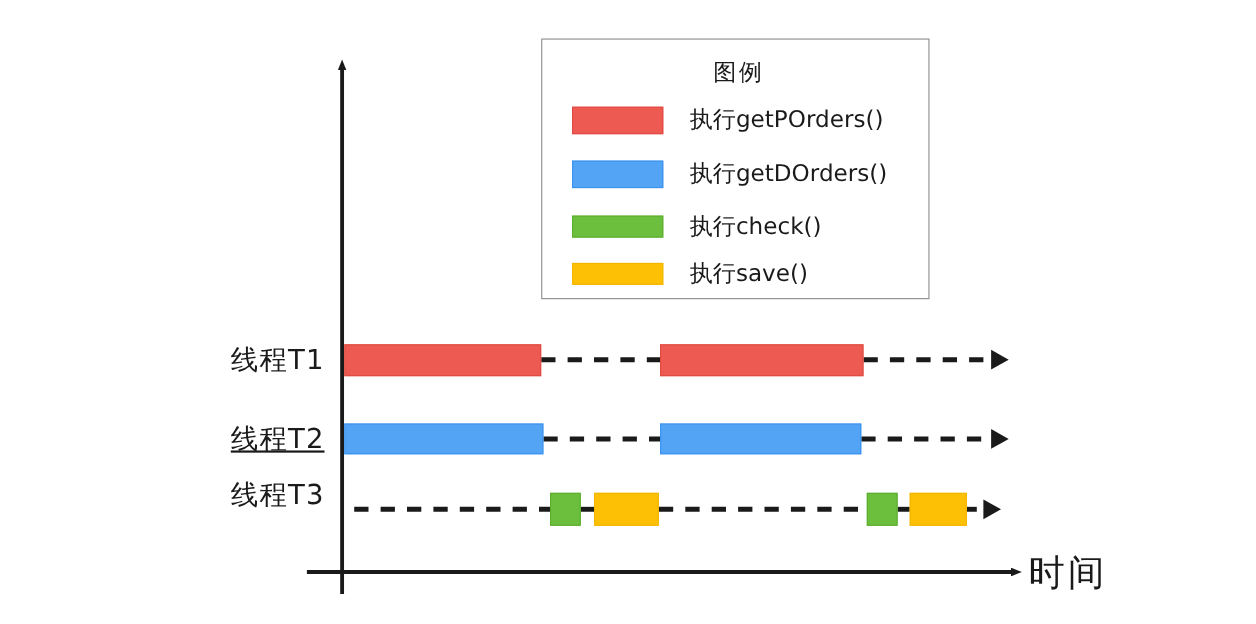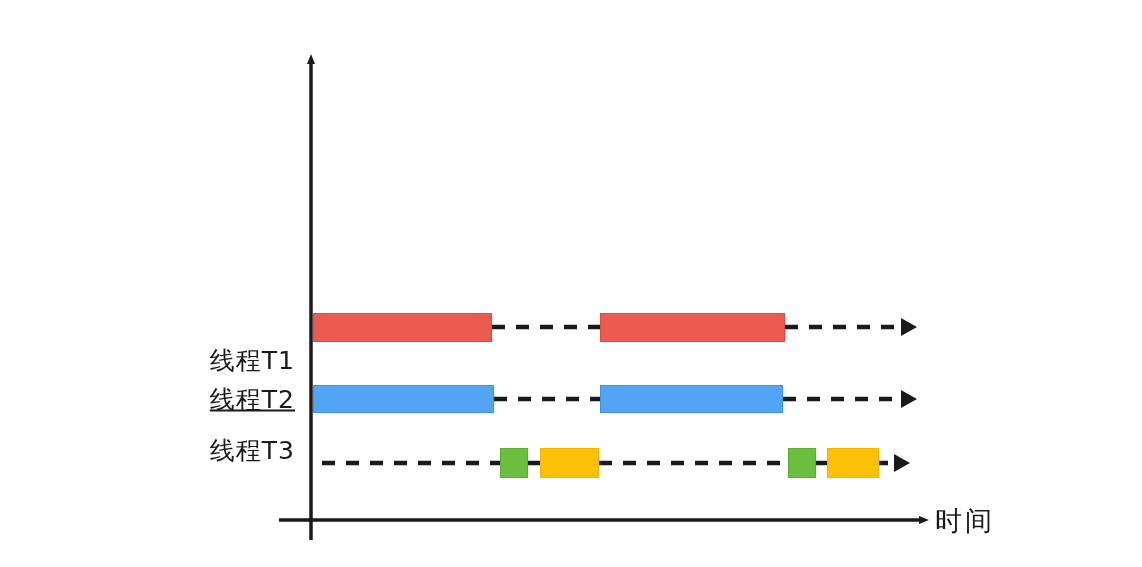--- a/index.html
+++ b/index.html
@@ -117,6 +117,19 @@
 
   <div class="lbl axis-label" style="left:935px; top:520px;">时间</div>
 
+  <div class="legend-box" id="legend-box" style="left: 492px; top: 35px; width: 353px; height: 237px; border-color: rgb(138, 138, 138);">
+    <div class="lbl legend-title" id="legend-title" style="left: 178.5px; top: 30px;">图例</div>
+    <div id="legend-items">
+        <div class="swatch" style="left: 27px; top: 60.5px; width: 83px; height: 25px; background: rgb(237, 90, 82); border: 1.5px solid rgb(224, 74, 66);"></div>
+        <div class="lbl legend-text" style="left: 134px; top: 73px;">执行getPOrders()</div>
+        <div class="swatch" style="left: 27px; top: 109.5px; width: 83px; height: 25px; background: rgb(83, 164, 245); border: 1.5px solid rgb(60, 147, 238);"></div>
+        <div class="lbl legend-text" style="left: 134px; top: 122px;">执行getDOrders()</div>
+        <div class="swatch" style="left: 27px; top: 160px; width: 83px; height: 20px; background: rgb(108, 190, 61); border: 1.5px solid rgb(91, 174, 46);"></div>
+        <div class="lbl legend-text" style="left: 134px; top: 170px;">执行check()</div>
+        <div class="swatch" style="left: 27px; top: 203px; width: 83px; height: 20px; background: rgb(253, 192, 4); border: 1.5px solid rgb(242, 182, 0);"></div>
+        <div class="lbl legend-text" style="left: 134px; top: 213px;">执行save()</div>
+      </div>
+  </div>
 
 </div>
 

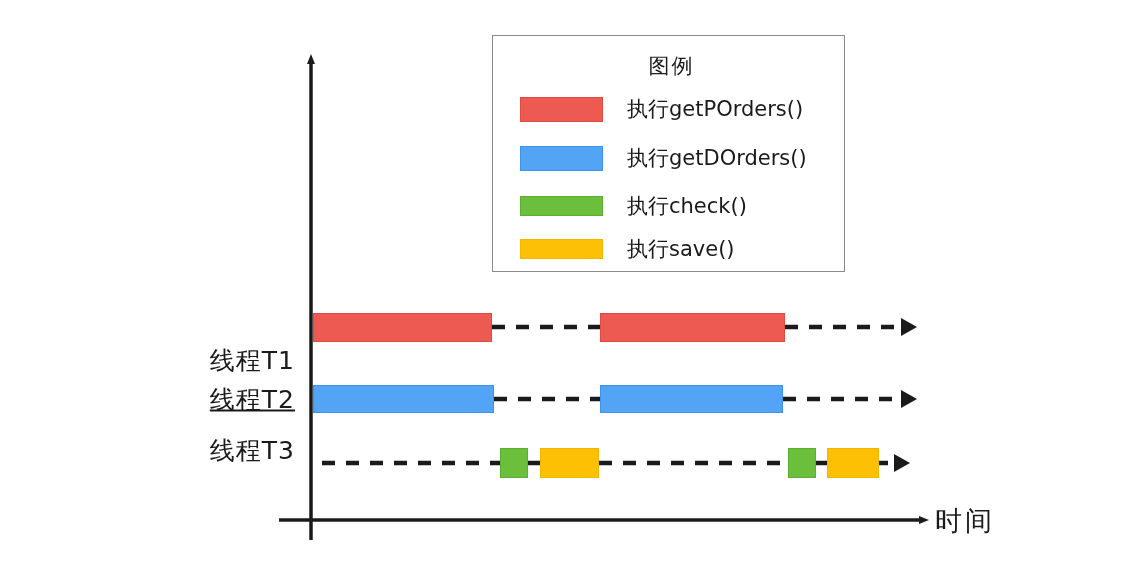--- a/index.html
+++ b/index.html
@@ -99,7 +99,7 @@
   </svg>
 
   <div id="thread-labels">
-      <div class="lbl thread-label" style="left: 185px; width: 110px; top: 327px; margin-top: 33px;">线程T1</div>
+      <div class="lbl thread-label" style="left: 185px; width: 110px; top: 327px;">线程T1</div>
       <div class="lbl thread-label" style="left: 185px; width: 110px; top: 399px; text-decoration: underline;">线程T2</div>
       <div class="lbl thread-label" style="left: 185px; width: 110px; top: 450px;">线程T3</div>
     </div>

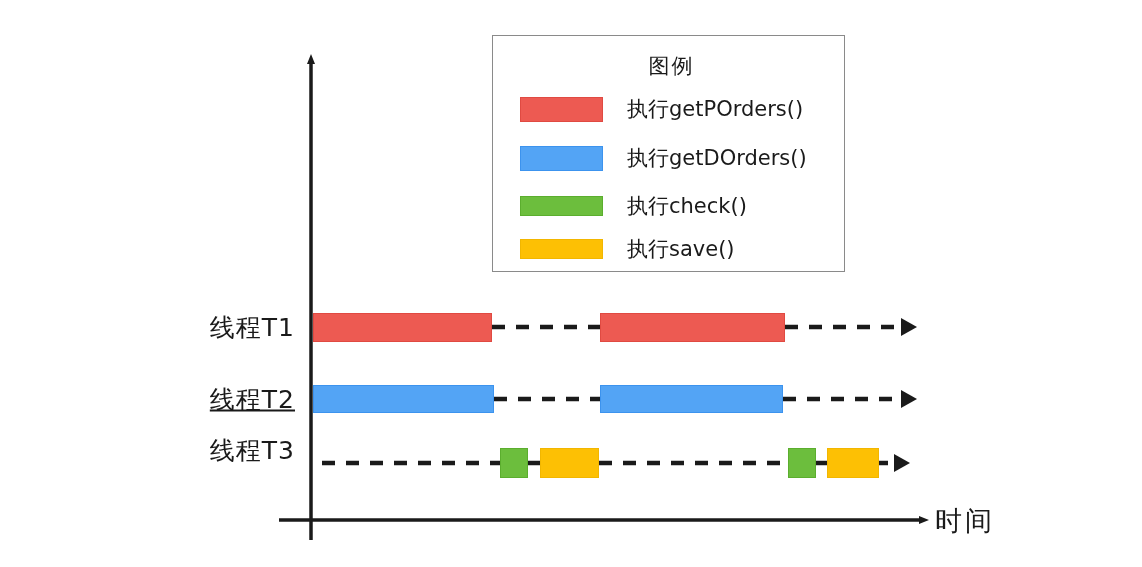--- a/index.html
+++ b/index.html
@@ -38,7 +38,7 @@
     transform: translateY(-50%);
   }
   .axis-label {
-    font-size: 27px;
+    font-size: 33px;
     letter-spacing: 3px;
     transform: translateY(-50%);
   }

